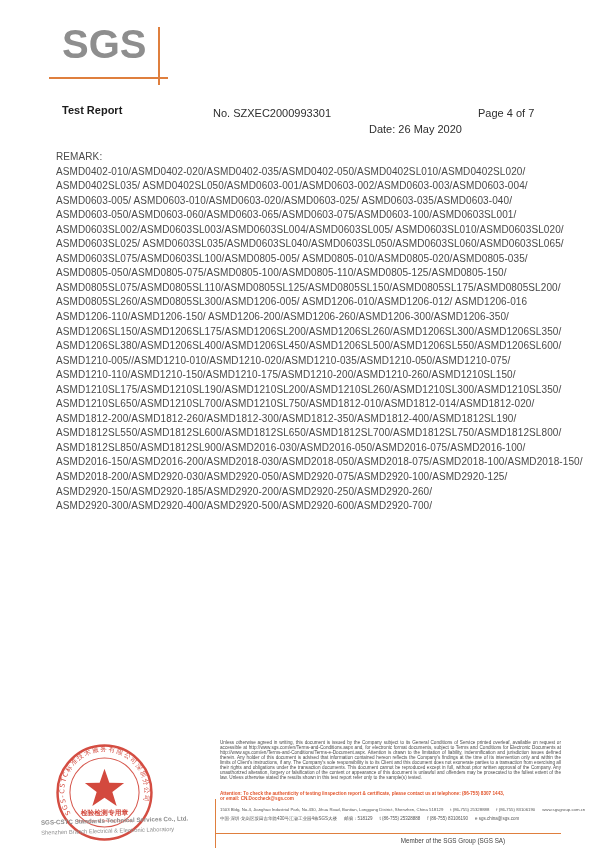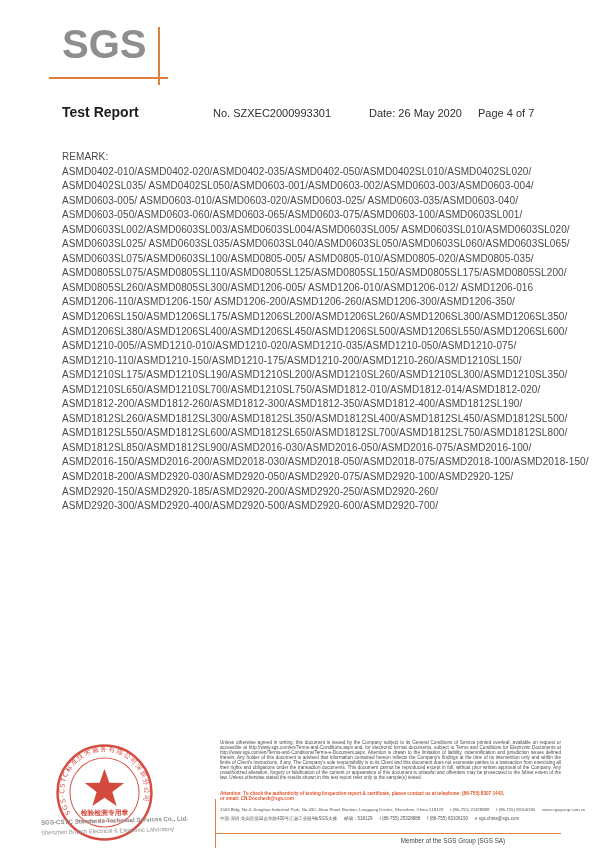--- a/index.html
+++ b/index.html
@@ -9,7 +9,7 @@
   .logo-text{left:62px;top:24px;font-size:40px;font-weight:900;color:#8e8e8e;letter-spacing:0px;line-height:1;}
   .accent-vline-top{left:158px;top:27px;width:1.5px;height:58px;background:#df7f3e;}
   .accent-hline-top{left:49px;top:77px;width:119px;height:1.5px;background:#df7f3e;}
-  .report-title{left:62px;top:104px;font-size:14px;font-weight:bold;color:#1c1c1c;}
+  .report-title{left:62px;top:104px;font-size:11px;font-weight:bold;color:#1c1c1c;}
   .meta{font-size:11px;color:#2e2e2e;top:107px;}
   .meta-no{left:213px;}
   .meta-date{left:369px;}

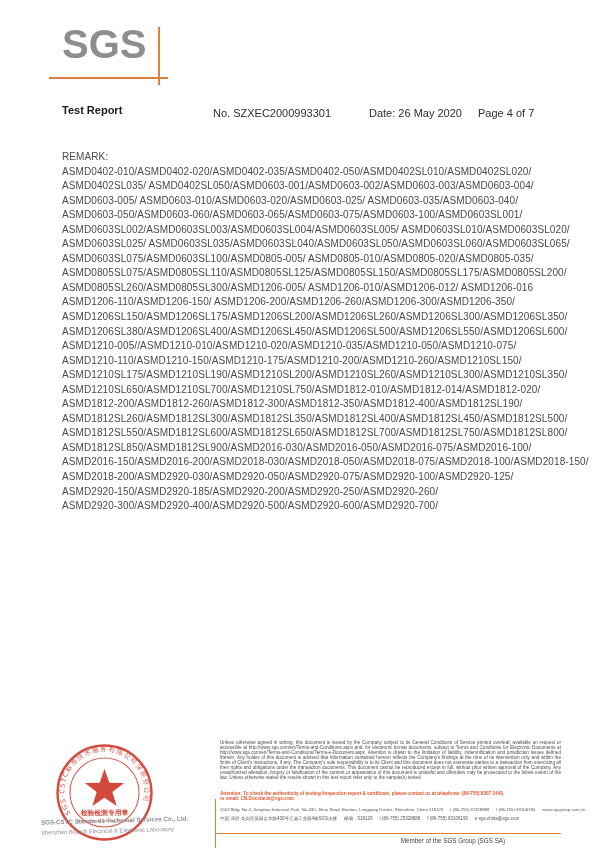--- a/index.html
+++ b/index.html
@@ -12,7 +12,7 @@
   .report-title{left:62px;top:104px;font-size:11px;font-weight:bold;color:#1c1c1c;}
   .meta{font-size:11px;color:#2e2e2e;top:107px;}
   .meta-no{left:213px;}
-  .meta-date{left:369px;}
+  .meta-date{left:369px;margin-top:16px;}
   .meta-page{left:478px;}
   
   .remark-block{left:62px;top:150px;width:520px;font-size:10px;line-height:14.55px;color:#4a4a4a;letter-spacing:0.1px;}

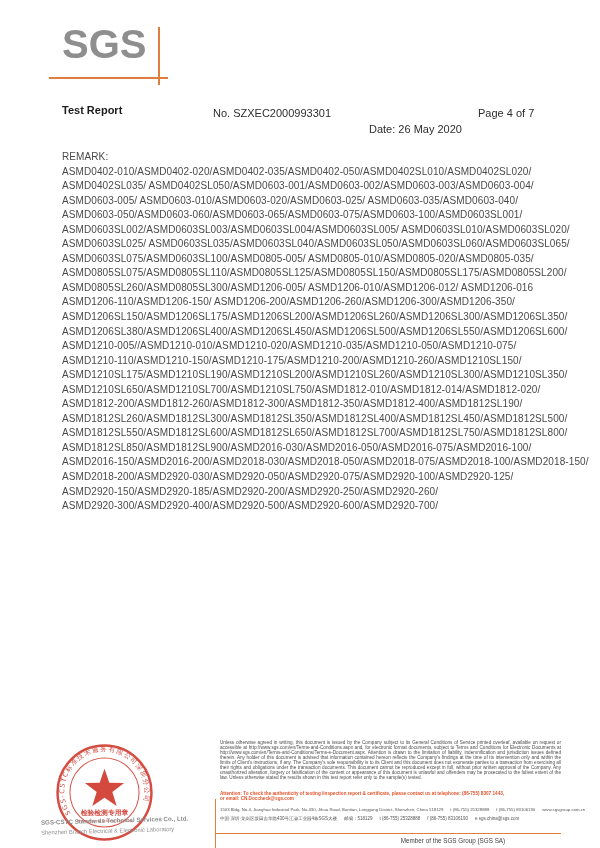--- a/index.html
+++ b/index.html
@@ -15,7 +15,7 @@
   .meta-date{left:369px;margin-top:16px;}
   .meta-page{left:478px;}
   
-  .remark-block{left:62px;top:150px;width:520px;font-size:10px;line-height:14.55px;color:#4a4a4a;letter-spacing:0.1px;}
+  .remark-block{left:56px;top:150px;width:520px;font-size:10px;line-height:14.55px;color:#4a4a4a;letter-spacing:0.1px;}
   .remark-block div{white-space:pre;}
   
   .stamp-svg{left:56px;top:744px;width:97px;height:97px;}

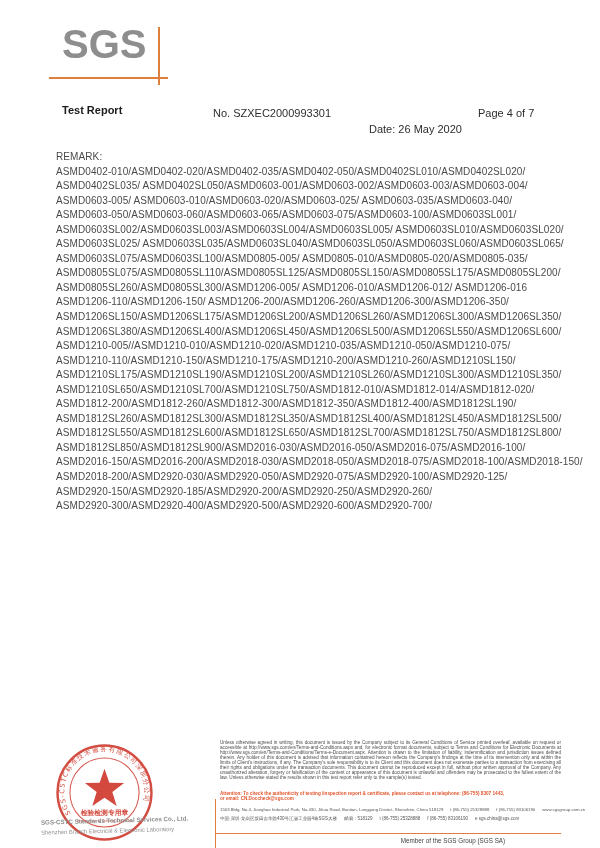--- a/index.html
+++ b/index.html
@@ -52,6 +52,7 @@
     <div>ASMD0603SL002/ASMD0603SL003/ASMD0603SL004/ASMD0603SL005/ ASMD0603SL010/ASMD0603SL020/</div>
     <div>ASMD0603SL025/ ASMD0603SL035/ASMD0603SL040/ASMD0603SL050/ASMD0603SL060/ASMD0603SL065/</div>
     <div>ASMD0603SL075/ASMD0603SL100/ASMD0805-005/ ASMD0805-010/ASMD0805-020/ASMD0805-035/</div>
+    <div>ASMD0805-050/ASMD0805-075/ASMD0805-100/ASMD0805-110/ASMD0805-125/ASMD0805-150/</div>
     <div>ASMD0805SL075/ASMD0805SL110/ASMD0805SL125/ASMD0805SL150/ASMD0805SL175/ASMD0805SL200/</div>
     <div>ASMD0805SL260/ASMD0805SL300/ASMD1206-005/ ASMD1206-010/ASMD1206-012/ ASMD1206-016</div>
     <div>ASMD1206-110/ASMD1206-150/ ASMD1206-200/ASMD1206-260/ASMD1206-300/ASMD1206-350/</div>

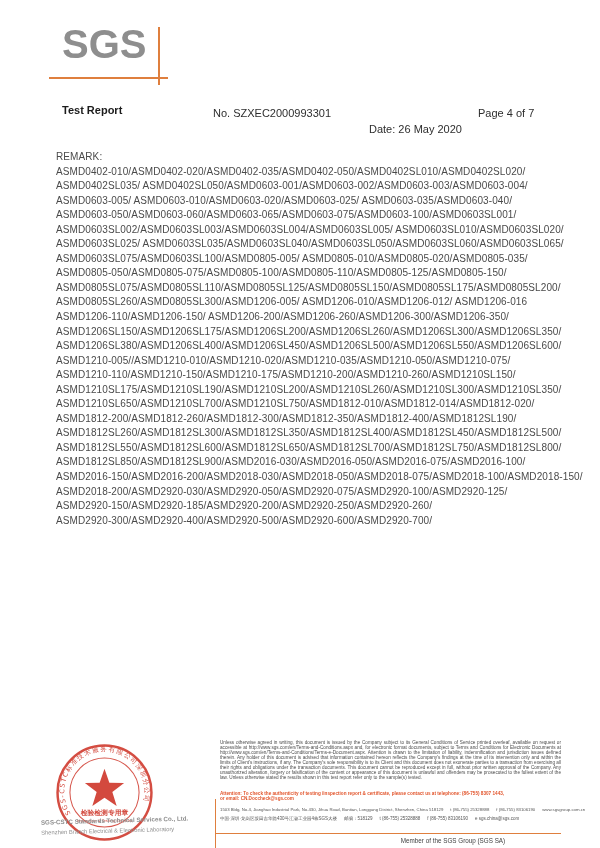--- a/index.html
+++ b/index.html
@@ -63,7 +63,6 @@
     <div>ASMD1210SL175/ASMD1210SL190/ASMD1210SL200/ASMD1210SL260/ASMD1210SL300/ASMD1210SL350/</div>
     <div>ASMD1210SL650/ASMD1210SL700/ASMD1210SL750/ASMD1812-010/ASMD1812-014/ASMD1812-020/</div>
     <div>ASMD1812-200/ASMD1812-260/ASMD1812-300/ASMD1812-350/ASMD1812-400/ASMD1812SL190/</div>
-    <div>ASMD1812SL260/ASMD1812SL300/ASMD1812SL350/ASMD1812SL400/ASMD1812SL450/ASMD1812SL500/</div>
     <div>ASMD1812SL550/ASMD1812SL600/ASMD1812SL650/ASMD1812SL700/ASMD1812SL750/ASMD1812SL800/</div>
     <div>ASMD1812SL850/ASMD1812SL900/ASMD2016-030/ASMD2016-050/ASMD2016-075/ASMD2016-100/</div>
     <div>ASMD2016-150/ASMD2016-200/ASMD2018-030/ASMD2018-050/ASMD2018-075/ASMD2018-100/ASMD2018-150/</div>

